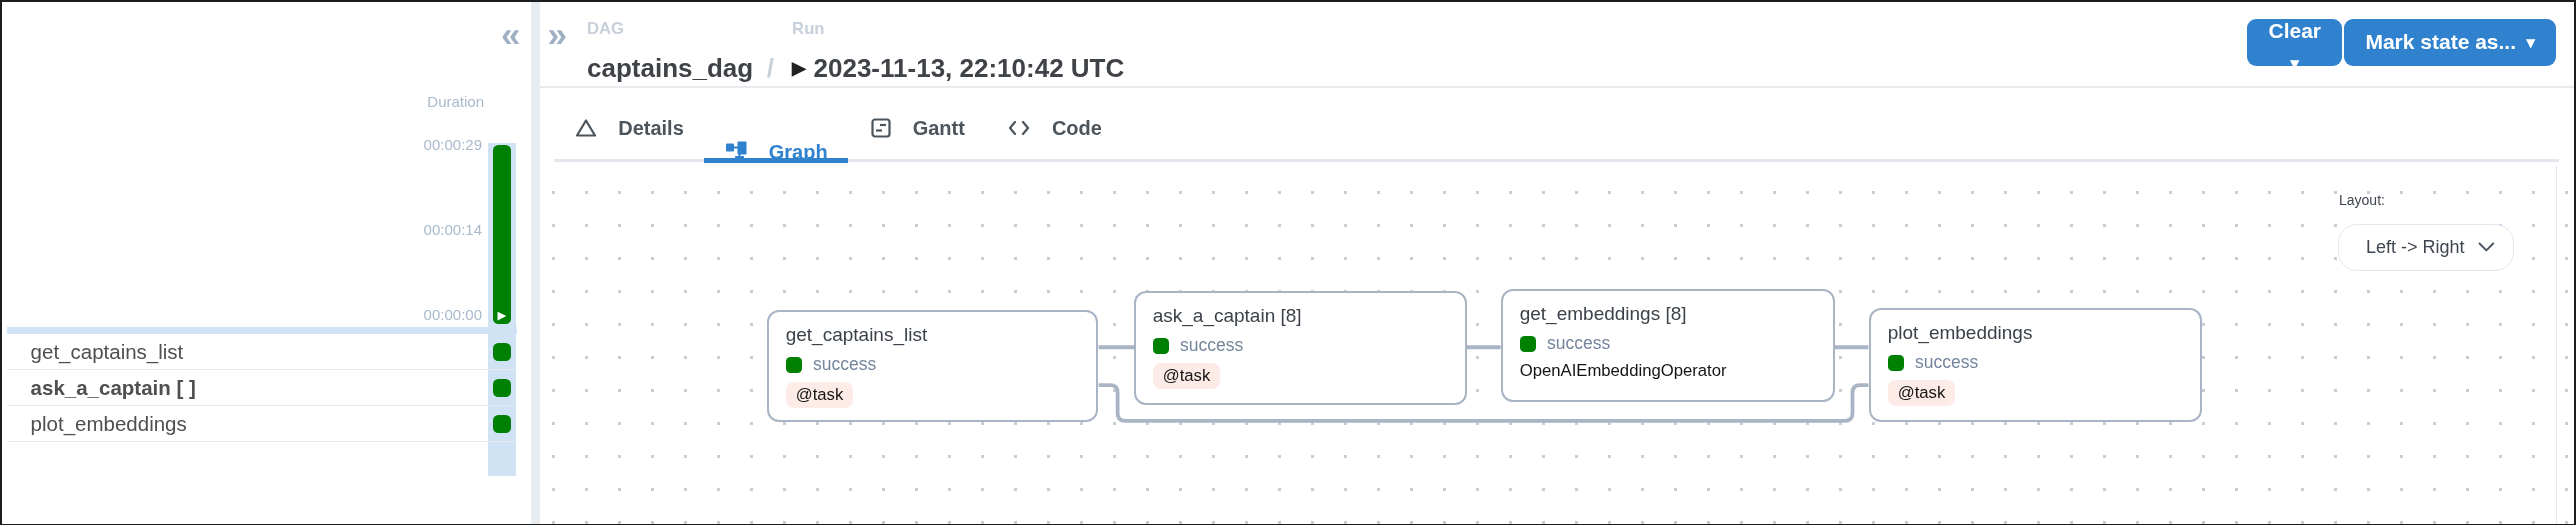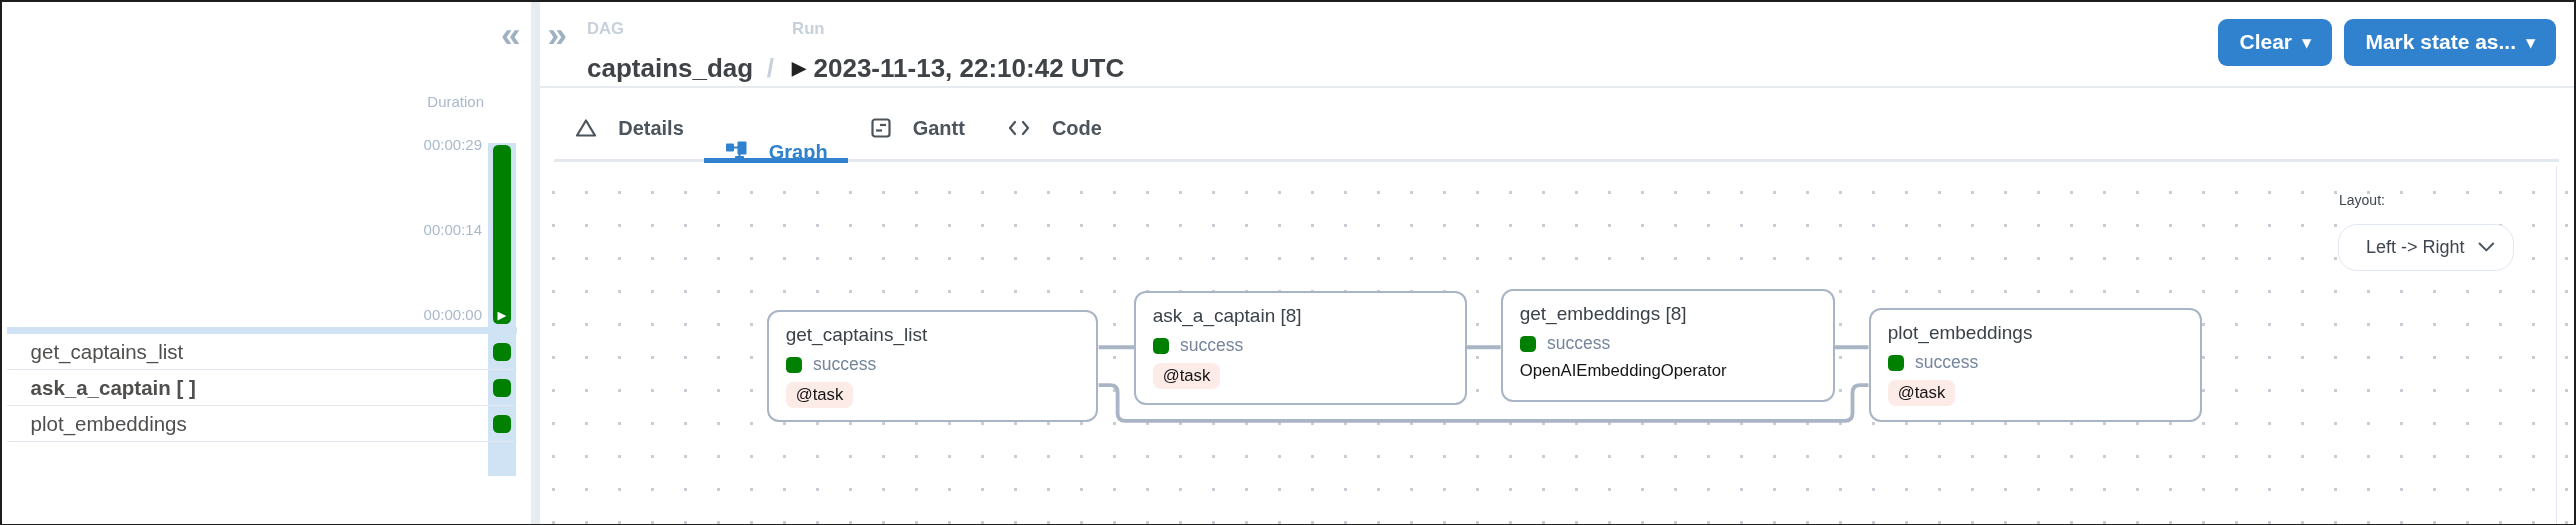--- a/index.html
+++ b/index.html
@@ -35,7 +35,7 @@
   .crumb-sep { color:#c7d0db; font-weight:bold; font-size:26px; margin-left:13.7px; }
   .run-play { font-size:18px; margin-right:7.6px; color:#222; }
   .hdr-btn { position:absolute; top:16.7px; height:47px; background:#3182ce; border:none; border-radius:9px; color:#fff; font-family:inherit; font-size:21px; font-weight:bold; padding:0 21px; cursor:pointer; display:flex; align-items:center; gap:10.6px; }
-  .hdr-btn.clear { right:242px; }
+  .hdr-btn.clear { right:232px;flex-direction:column; }
   .hdr-btn.mark { right:18px; }
   .caret { font-size:16.7px; }
   .hdr-line { position:absolute; left:0; right:0; top:84px; height:1.5px; background:#e7ebf0; }

